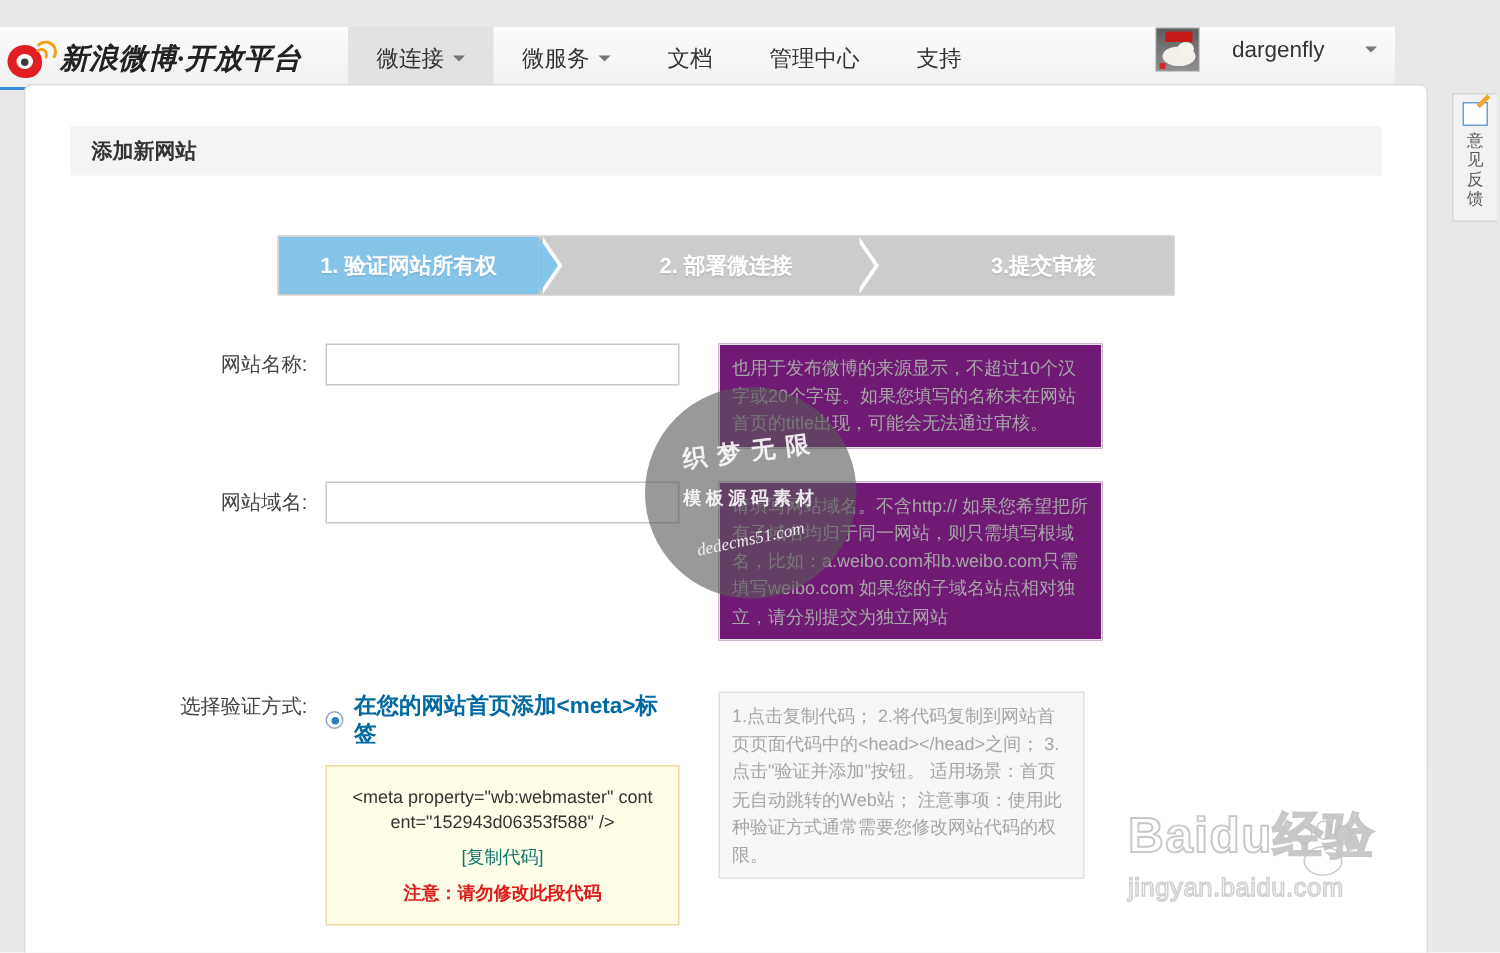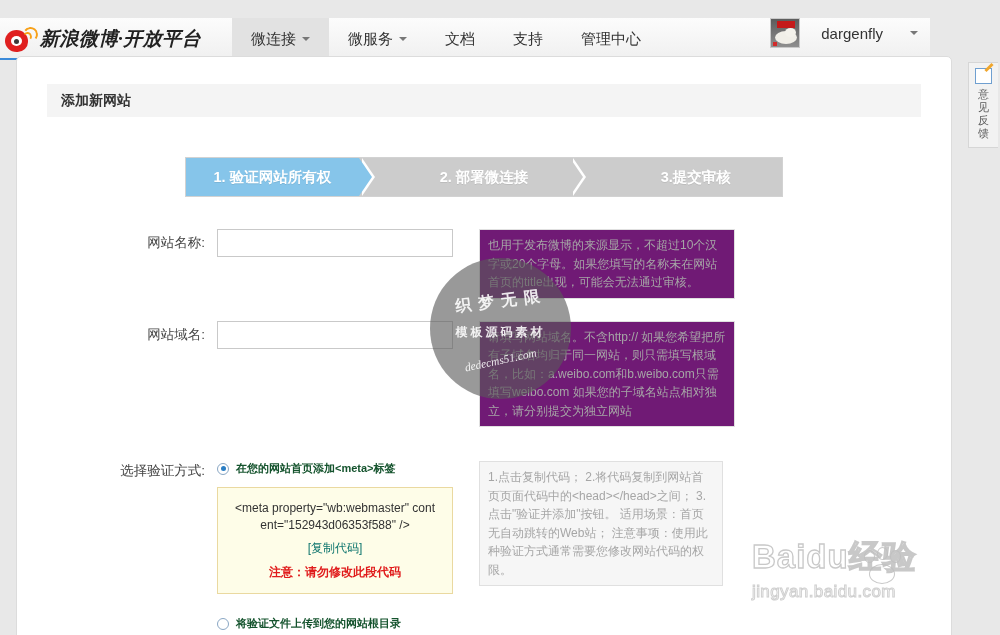--- a/index.html
+++ b/index.html
@@ -235,10 +235,10 @@
       <span>文档</span>
     </div>
     <div class="nav-item">
+      <span>管理中心</span>
+    </div>
+    <div class="nav-item">
       <span>支持</span>
-    </div>
-    <div class="nav-item">
-      <span>管理中心</span>
     </div>
   </div>
 

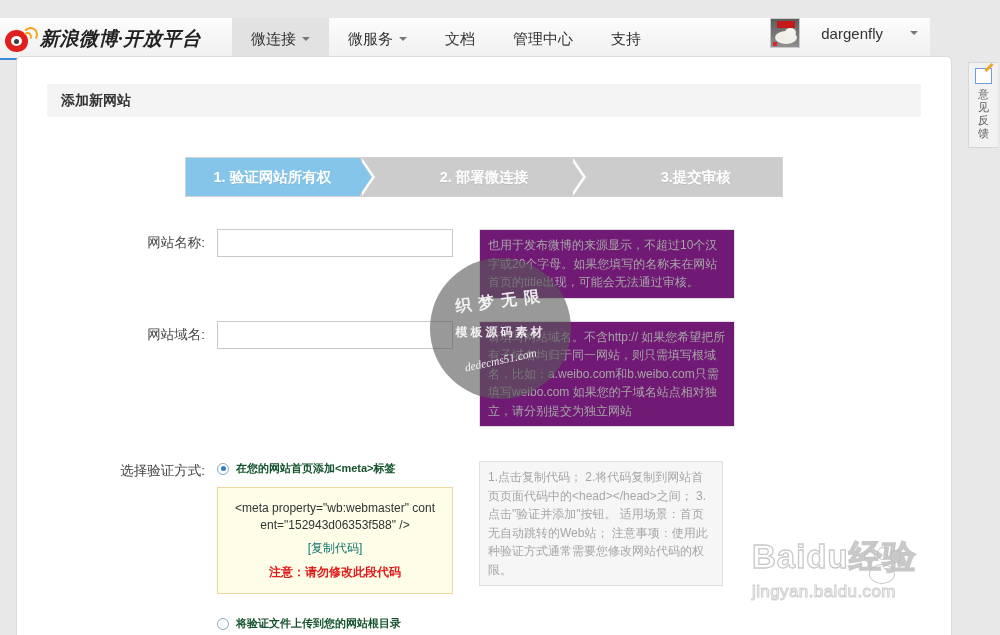--- a/index.html
+++ b/index.html
@@ -128,7 +128,7 @@
     font-size:13.5px; color:#444; flex:none;
   }
   .v-body{ width:236px; flex:none; }
-  .radio-line{ display:flex; align-items:center; gap:7px; font-size:11px; color:#14532d; font-weight:bold;}
+  .radio-line{ display:flex; align-items:center; gap:7px; font-size:15px; color:#0369a1; font-weight:bold;}
   .radio{
     width:12px;height:12px;border-radius:50%;border:1px solid #8aa7c4;background:#fff;
     position:relative; flex:none; cursor:pointer;

